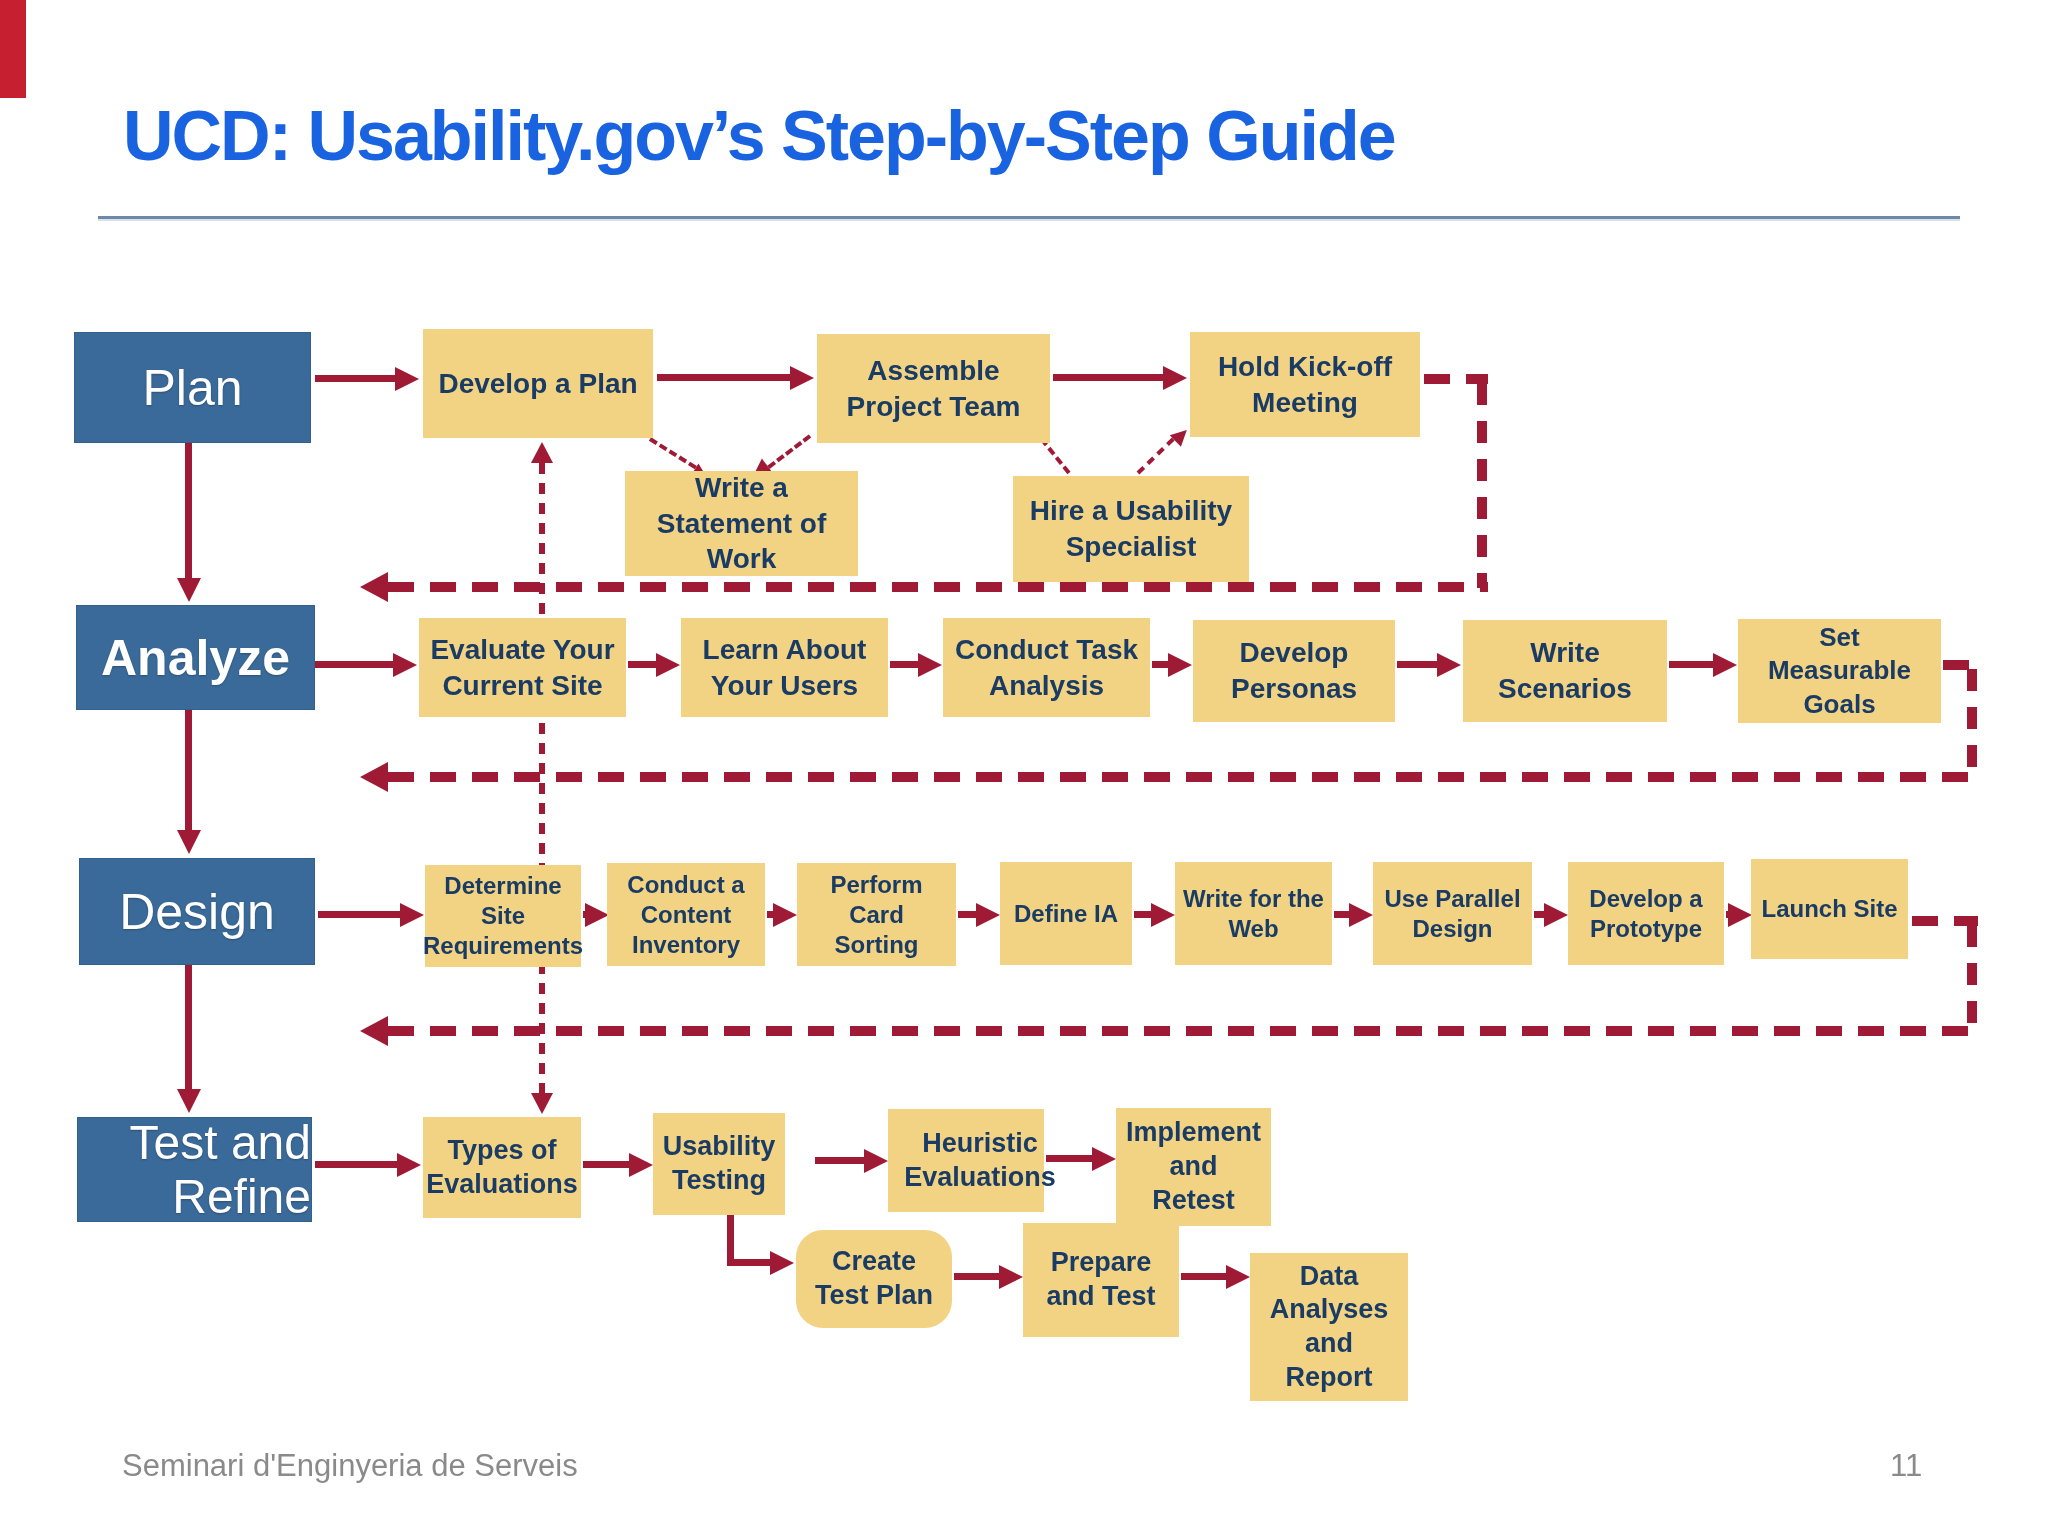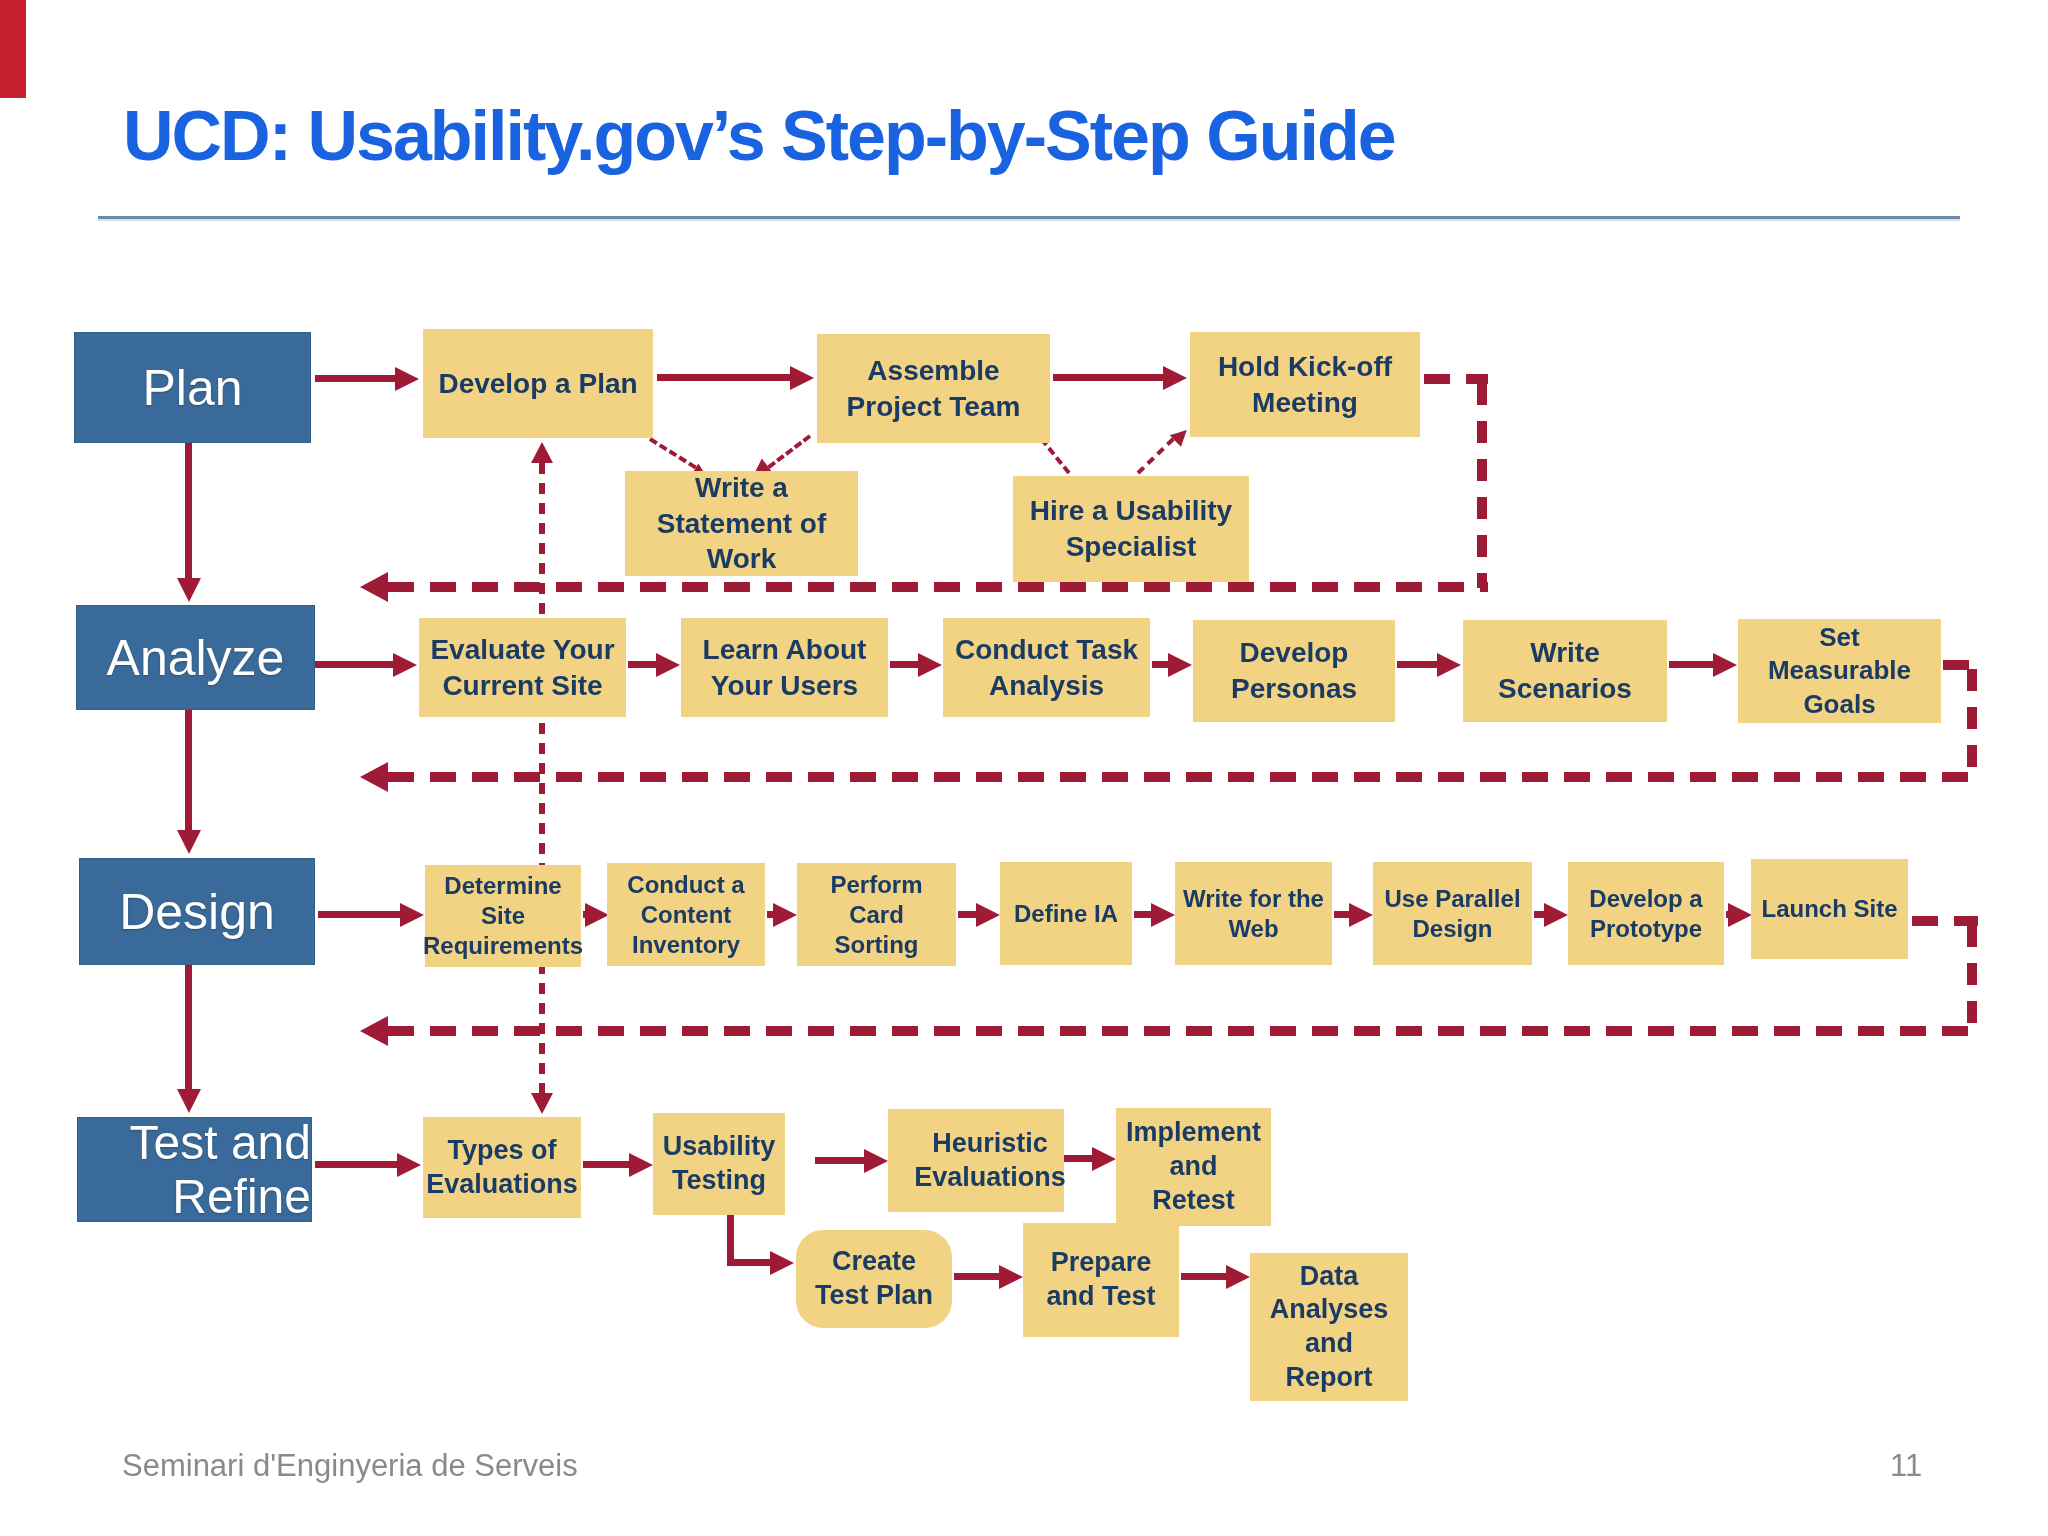--- a/index.html
+++ b/index.html
@@ -82,7 +82,7 @@
   <div class="phase" style="left:74px;top:332px;width:237px;height:111px;">
       <span>Plan</span>
     </div>
-  <div class="phase" style="left:76px;top:605px;width:239px;height:105px;">
+  <div class="phase" style="left:76px;top:605px;width:239px;height:105px;font-weight:bold;">
       <span>Analyze</span>
     </div>
   <div class="phase" style="left:79px;top:858px;width:236px;height:107px;">

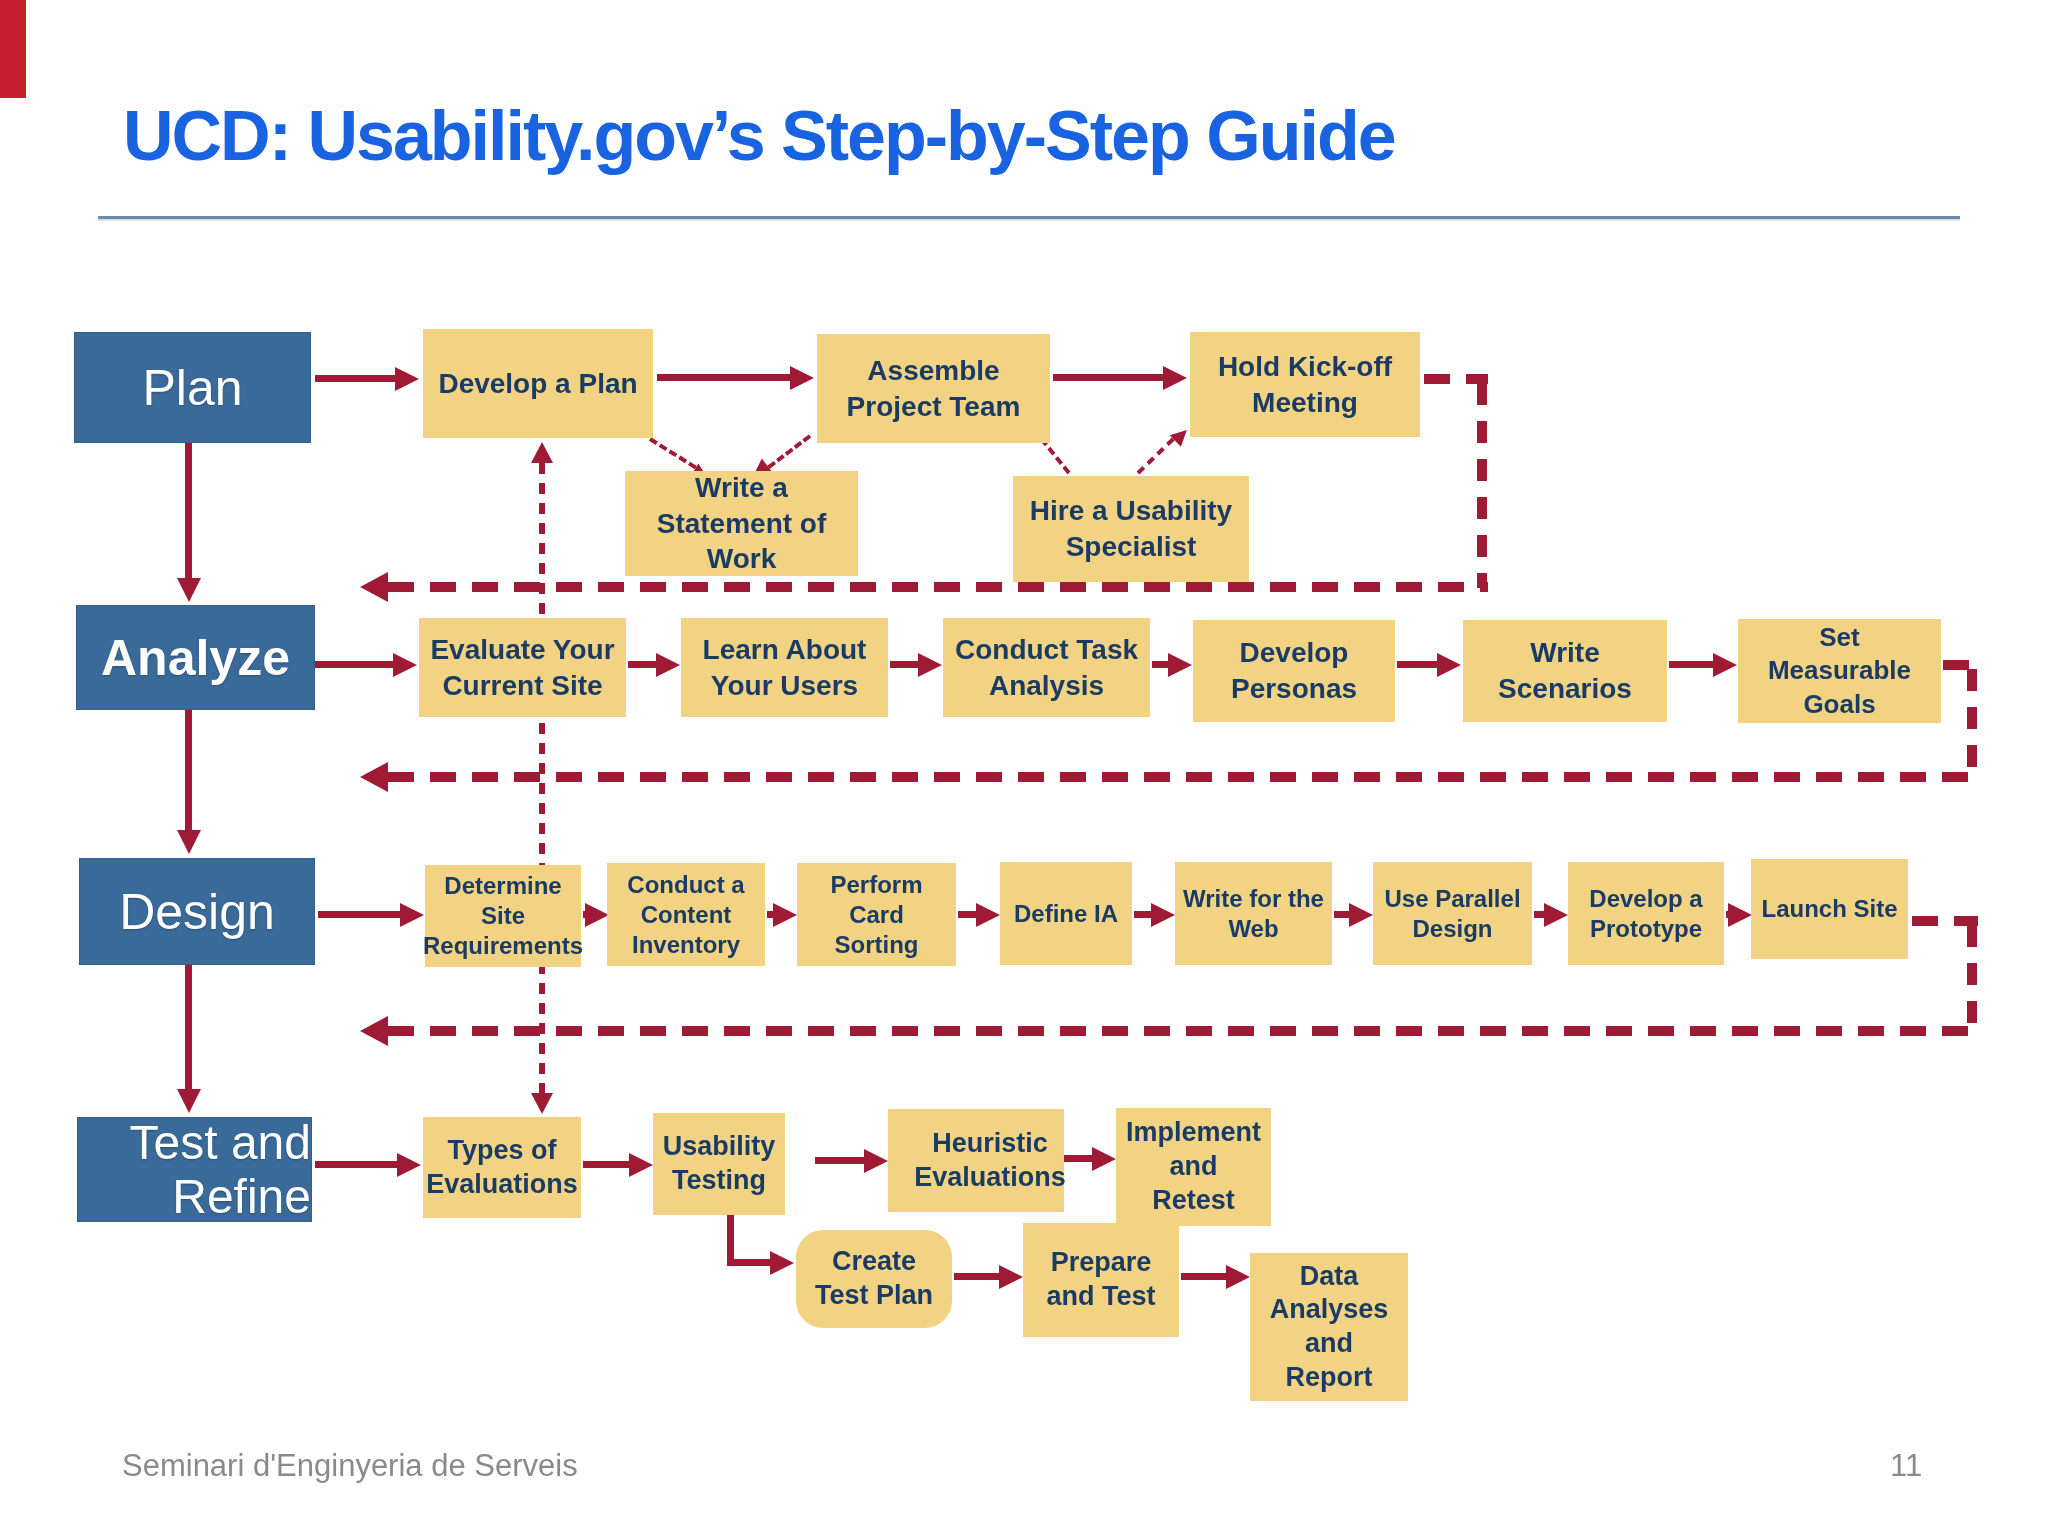--- a/index.html
+++ b/index.html
@@ -158,7 +158,7 @@
   <div class="step f27" style="left:653px;top:1113px;width:132px;height:102px;">
       <span>Usability Testing</span>
     </div>
-  <div class="step f27" style="left:888px;top:1109px;width:176px;height:103px;padding-left:36px;">
+  <div class="step f27" style="left:888px;top:1109px;width:156px;height:103px;padding-left:36px;">
       <span>Heuristic Evaluations</span>
     </div>
   <div class="step f27 pad-lg" style="left:1116px;top:1108px;width:155px;height:118px;">

